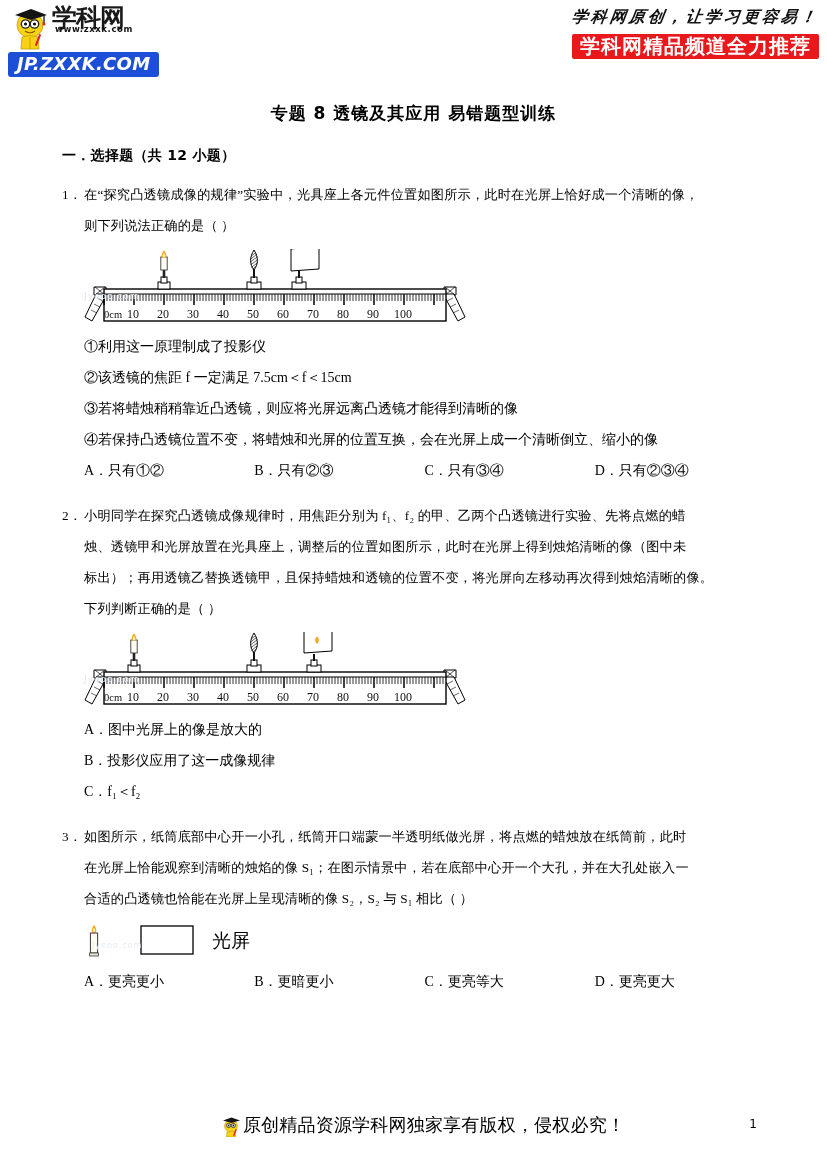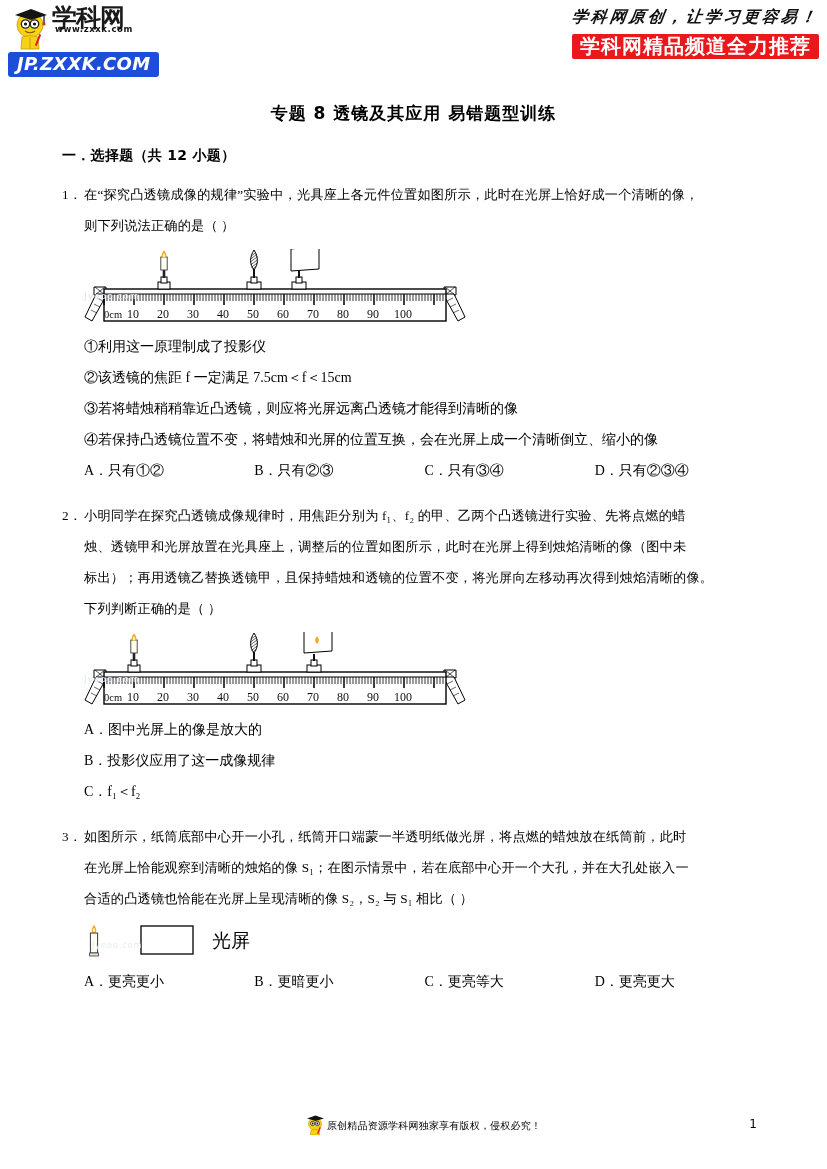--- a/index.html
+++ b/index.html
@@ -190,7 +190,7 @@
     position: absolute;
     left: 0; right: 0; top: 0;
     text-align: center;
-    font-size: 10px;
+    font-size: 18px;
     font-family: "DejaVu Sans", sans-serif;
     letter-spacing: 0.2px;
     padding-left: 19px;

